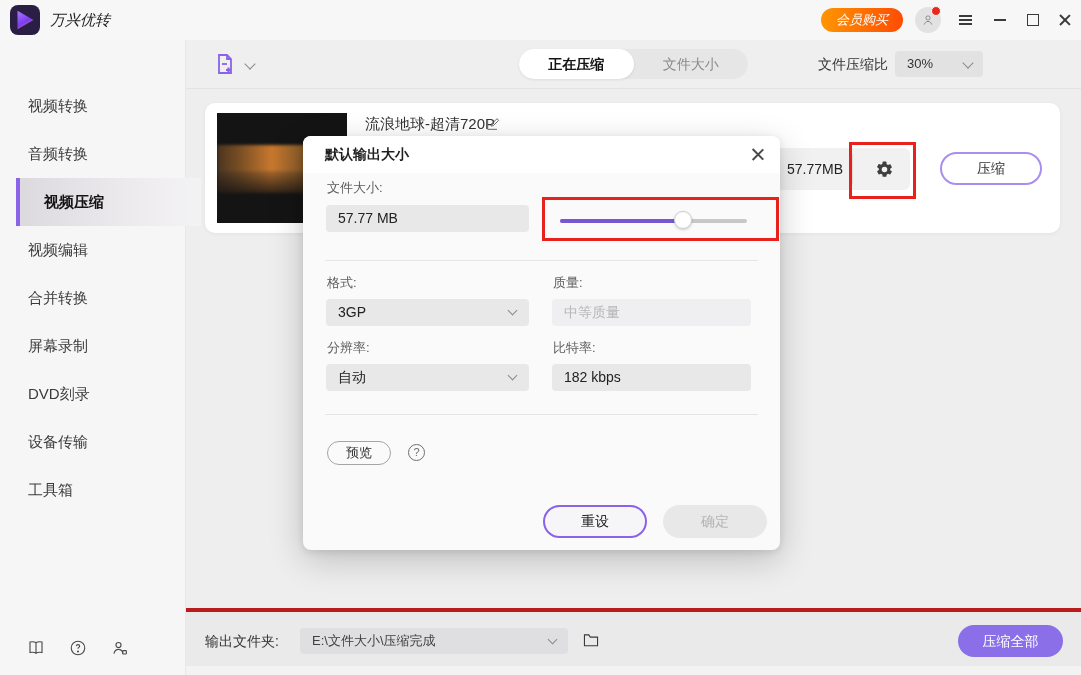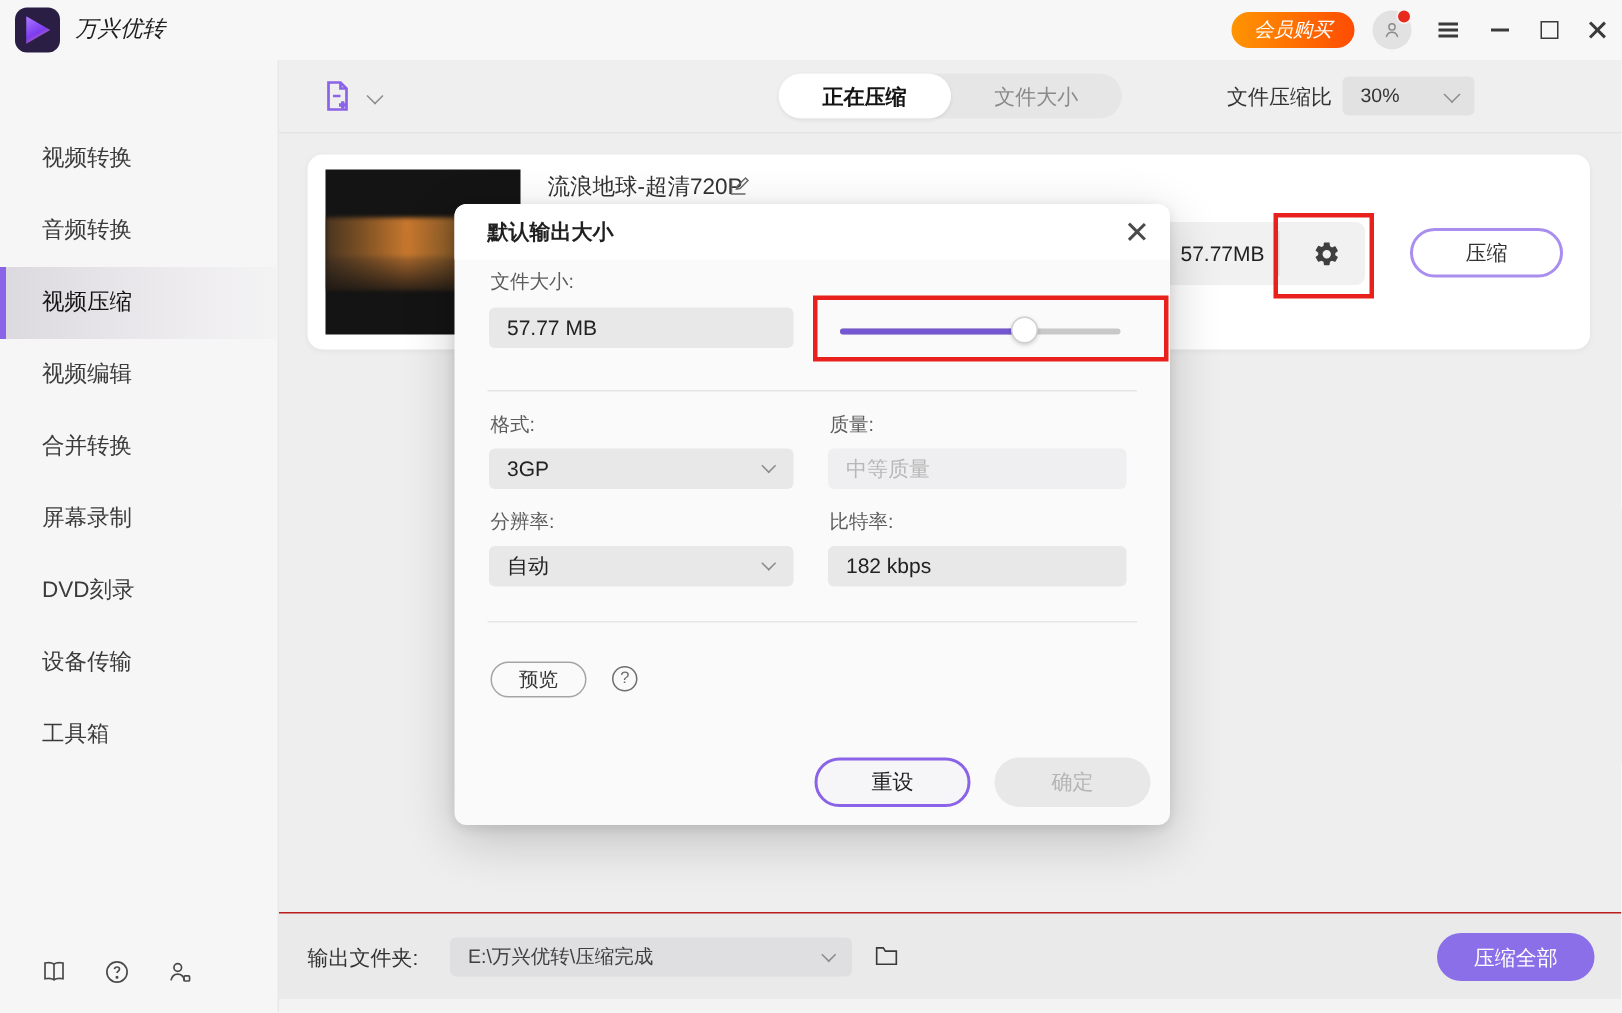--- a/index.html
+++ b/index.html
@@ -36,8 +36,8 @@
         border-right:1px solid #e9e8e9;}
   .side-item{position:absolute;left:0;width:185px;height:48px;line-height:48px;
         padding-left:28px;box-sizing:border-box;font-size:15px;color:#3b3b3b;cursor:default;}
-  .side-item.active{font-weight:normal;color:#141414;
-        background:linear-gradient(90deg,#dcd9de 0%,#eceaed 60%,#f4f3f4 100%);}
+  .side-item.active{font-weight:bold;color:#141414;
+        background:linear-gradient(90deg,#dcd9de 0%,#eceaed 60%,#f4f3f4 100%);margin-left:16px;}
   .side-item.active:before{content:"";position:absolute;left:0;top:0;width:4px;height:48px;
         background:#8a63e8;}
   .side-foot{position:absolute;left:0;top:585px;width:185px;height:50px;display:flex;

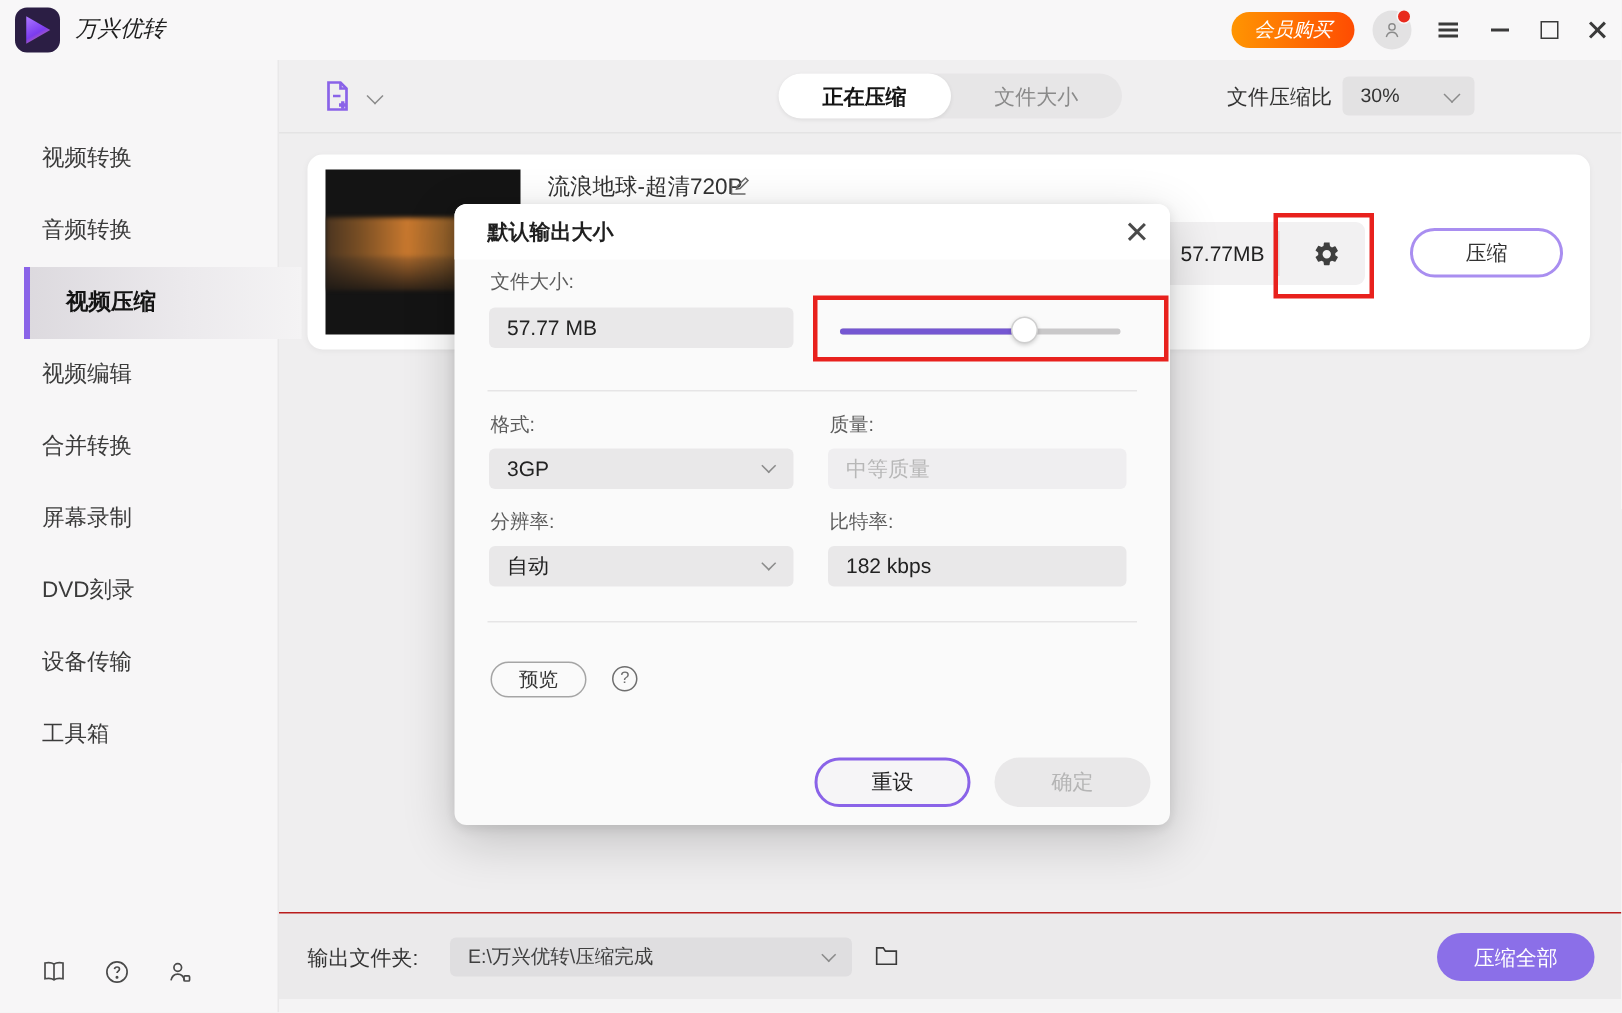--- a/index.html
+++ b/index.html
@@ -88,7 +88,7 @@
         line-height:29px;font-size:14px;color:#333;}
   
   .footer{position:absolute;left:186px;top:608px;width:895px;height:58px;background:#ebeaeb;
-        border-top:1px solid #b91c1c;}
+        border-top:4px solid #b91c1c;}
   .foot-strip{position:absolute;left:186px;top:666px;width:895px;height:9px;background:#f4f3f4;}
   .out-label{position:absolute;left:19px;top:0;height:58px;line-height:58px;font-size:14px;color:#333;}
   .path-select{position:absolute;left:114px;top:16px;width:268px;height:26px;background:#dfdee0;

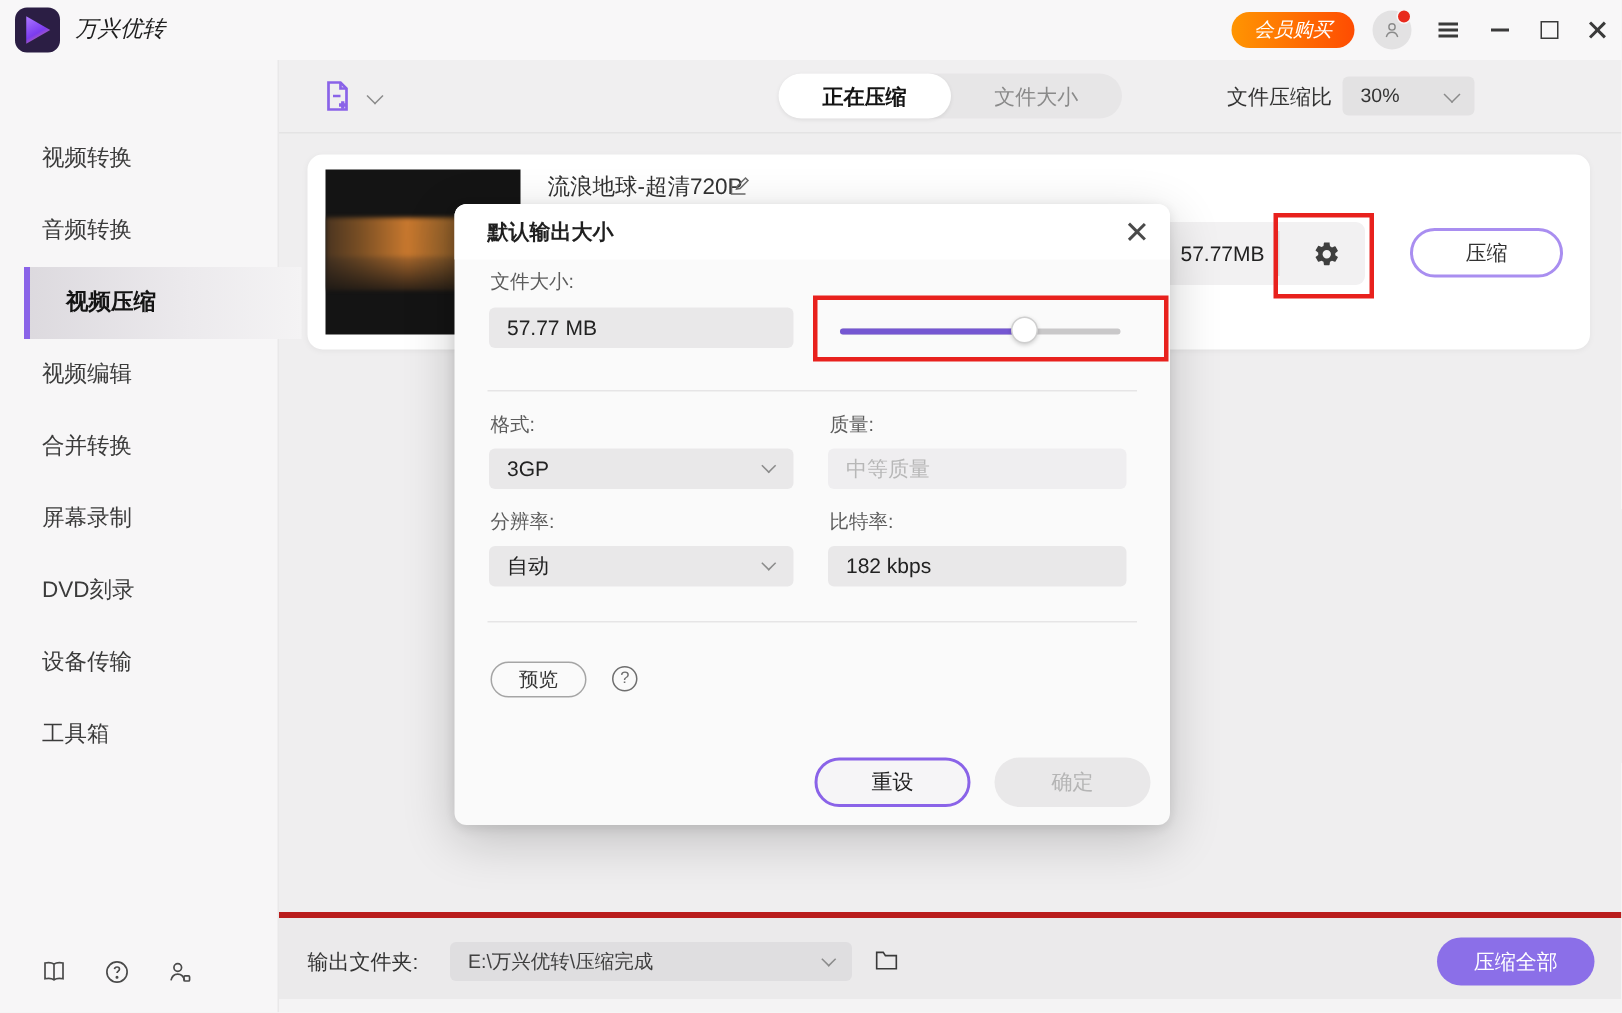--- a/index.html
+++ b/index.html
@@ -252,7 +252,7 @@
   <div class="footer">
     <div class="out-label">输出文件夹:</div>
     <div class="path-select">
-      <span>E:\万兴优转\压缩完成</span>
+      <span>E:\文件大小\压缩完成</span>
       <span class="chev"></span>
     </div>
     <div class="folder-ico">

